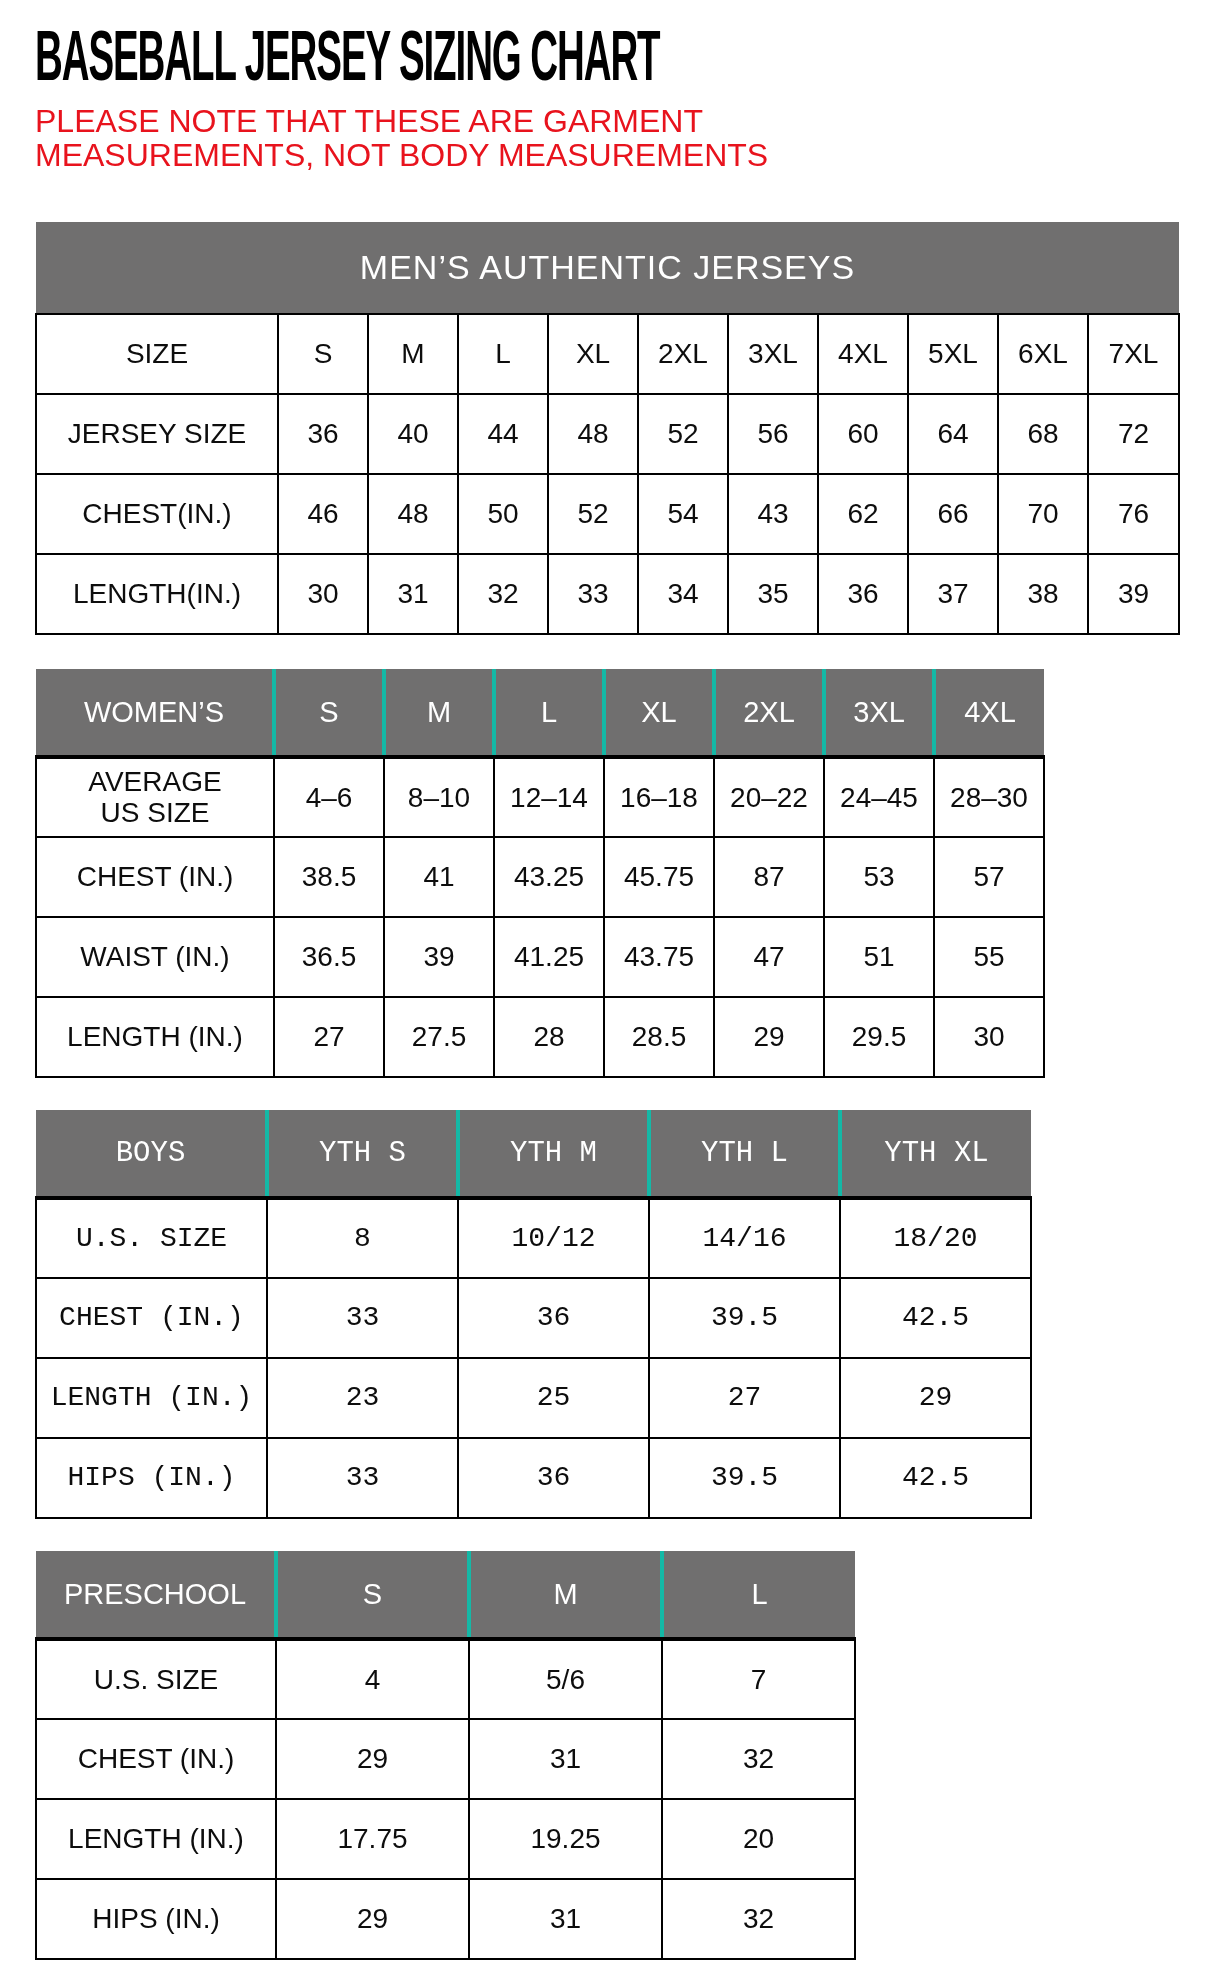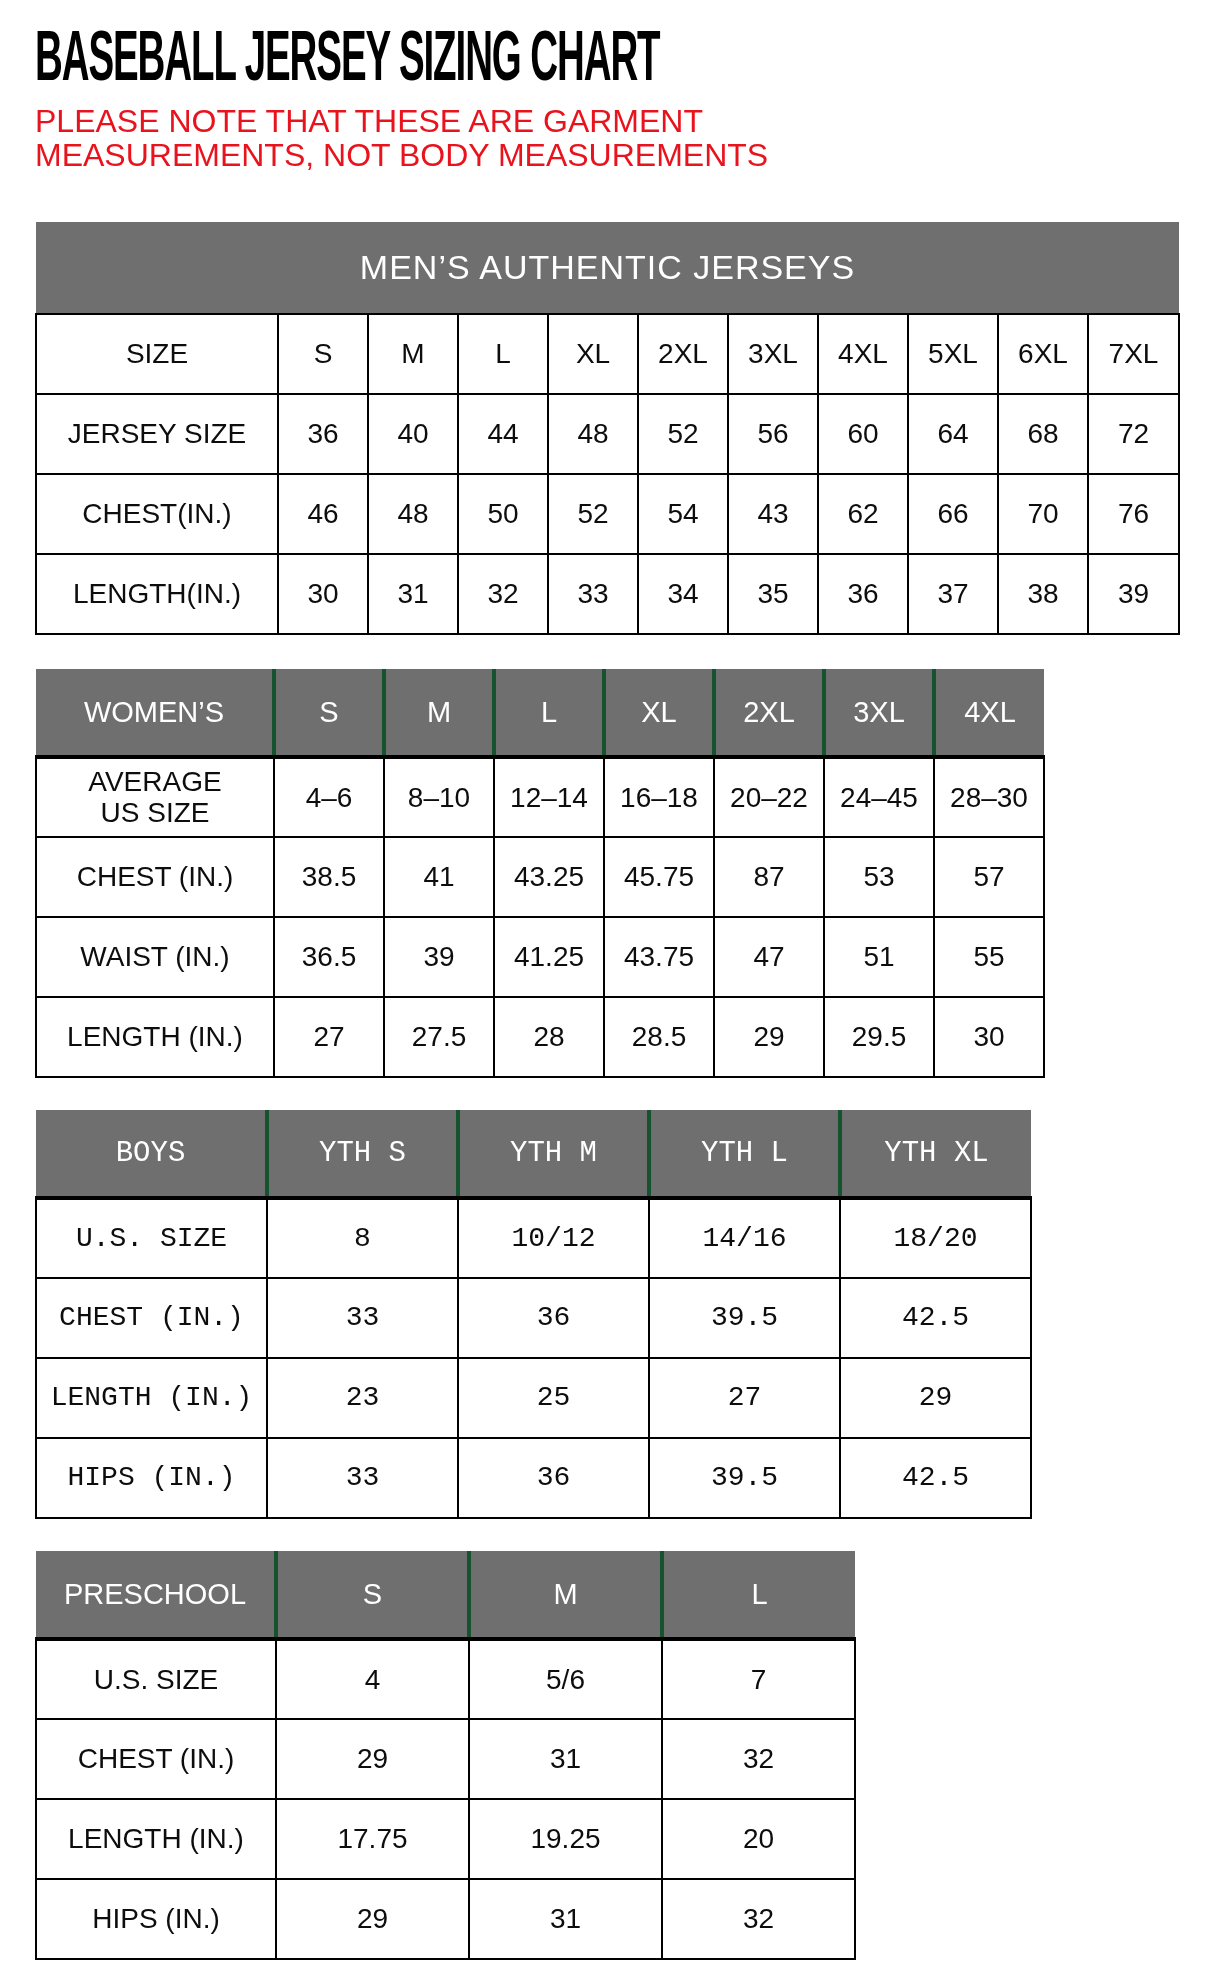--- a/index.html
+++ b/index.html
@@ -63,7 +63,7 @@
     background:var(--gray);
     color:#fff;
     border:none;
-    border-right:4px solid #14532d;
+    border-right:4px solid #14b8a6;
     border-bottom:4px solid #000;
     font-size:29px;
     height:88px;

